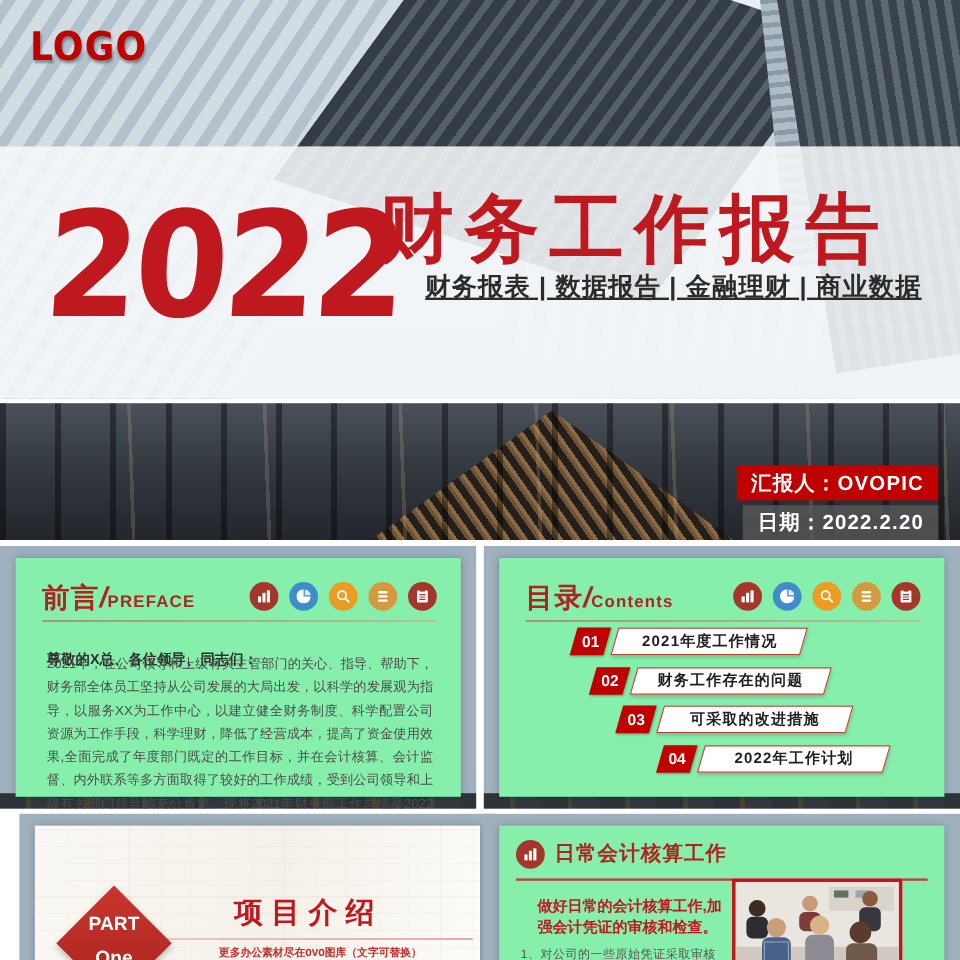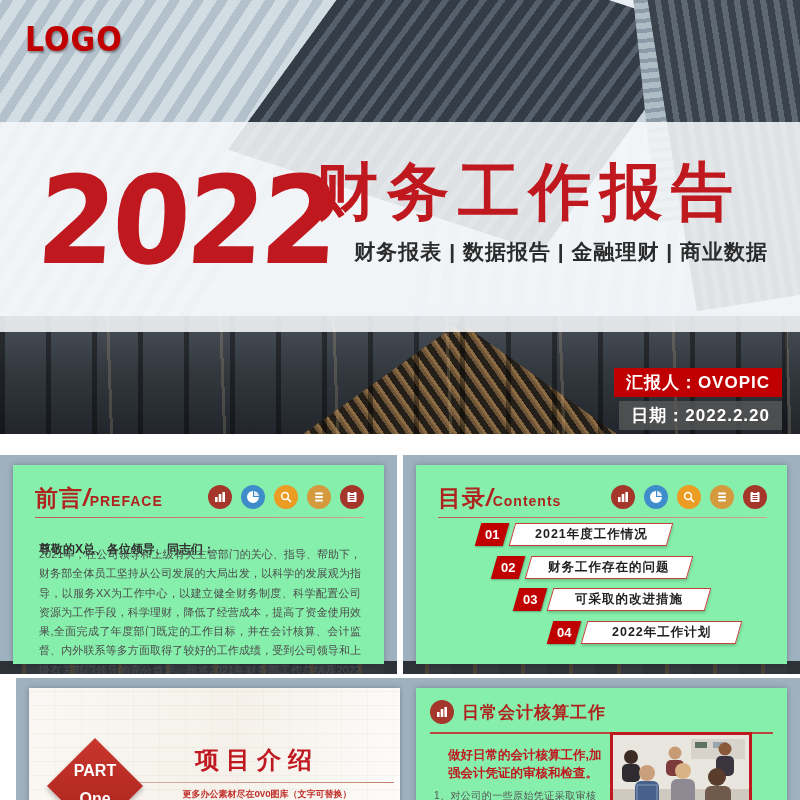--- a/index.html
+++ b/index.html
@@ -152,7 +152,7 @@
     <div class="band">
       <div class="year" style="top:38px;">2022</div>
       <div class="cn-title" style="top:36px;">财务工作报告</div>
-      <div class="cn-sub" style="top:116px;">财务报表 | 数据报告 | 金融理财 | 商业数据</div>
+      <div class="cn-sub" style="top:103px;text-decoration:underline;">财务报表 | 数据报告 | 金融理财 | 商业数据</div>
     </div>
     <div class="logo">LOGO</div>
   </div>

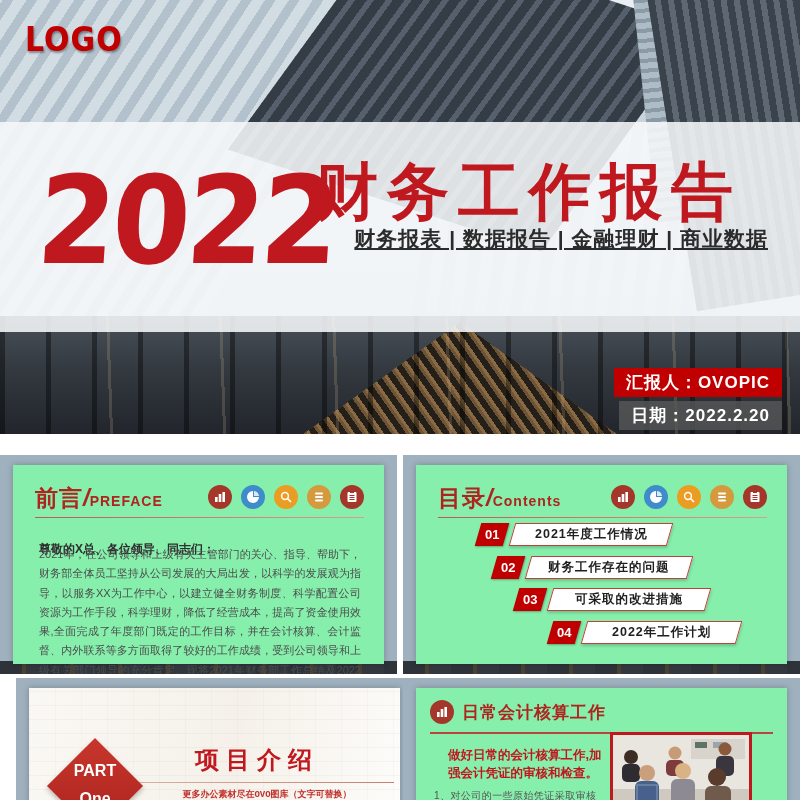--- a/index.html
+++ b/index.html
@@ -38,7 +38,7 @@
   .cn-sub { position:absolute; left:316px; top:240px; width:452px; text-align:right;
     color:#2b2b2b; font-weight:700; font-size:21px; letter-spacing:1px; white-space:nowrap; }
 
-  .cover-bottom { position:absolute; left:0; top:316px; width:800px; height:118px; overflow:hidden;
+  .cover-bottom { position:absolute; left:0; top:336px; width:800px; height:118px; overflow:hidden;
     background:linear-gradient(180deg,#4a515a 0%,#33393f 45%,#22262c 100%); }
   .pyramid { position:absolute; left:250px; top:6px; width:420px; height:150px;
     clip-path:polygon(50% 0,100% 100%,0 100%);

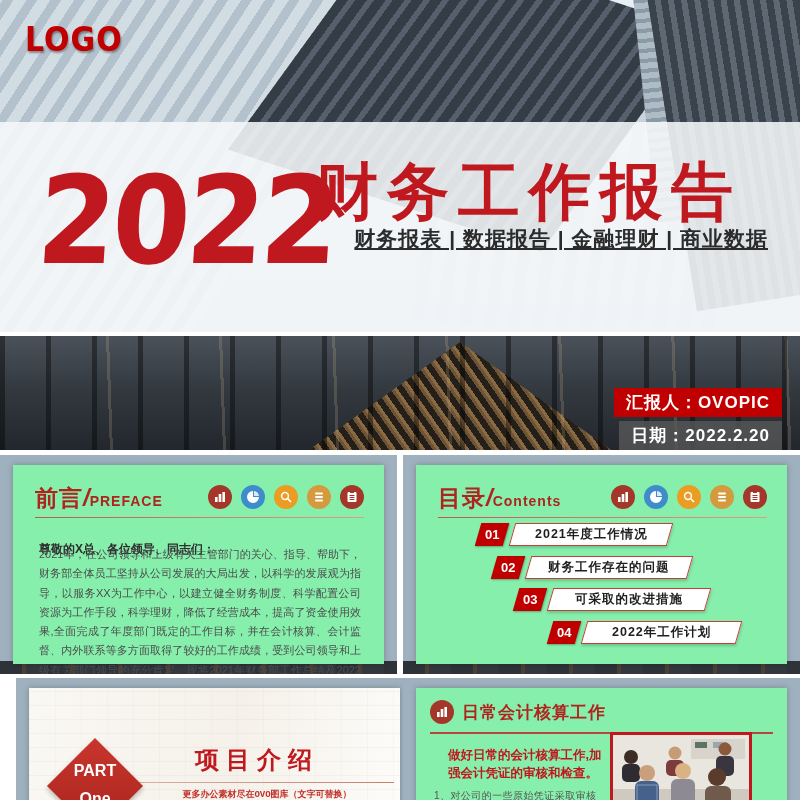--- a/index.html
+++ b/index.html
@@ -120,7 +120,7 @@
     color:#c0302a; font-weight:700; font-size:9px;font-family:Liberation Mono, monospace; }
 
   
-  .acc-title-row { position:absolute; left:14px; top:12px; display:flex; align-items:center; gap:8px; }
+  .acc-title-row { position:absolute; left:14px; top:12px; display:flex; gap:8px; }
   .acc-title { color:#b02420; font-weight:900; font-size:17px; letter-spacing:1px; }
   .acc-rule { position:absolute; left:14px; right:14px; top:44px; height:2px; background:#b8463e; }
   .acc-highlight { position:absolute; left:32px; top:58px; width:160px; color:#c0181f;

